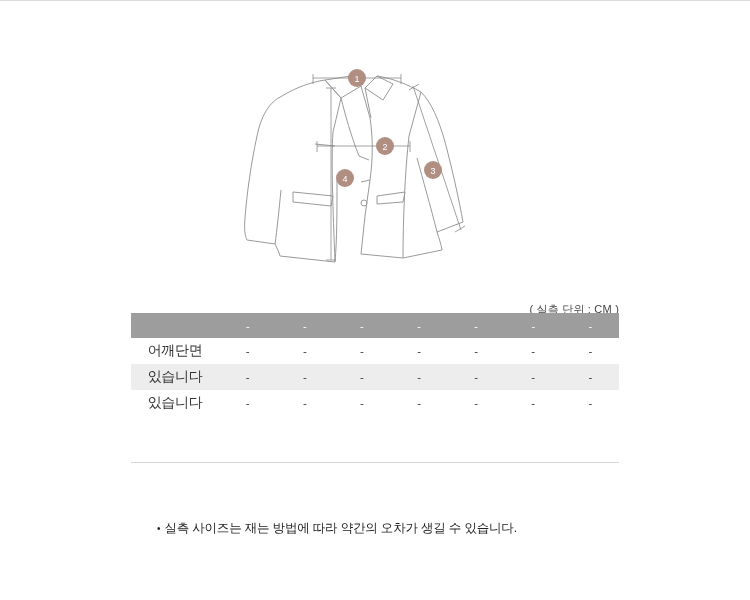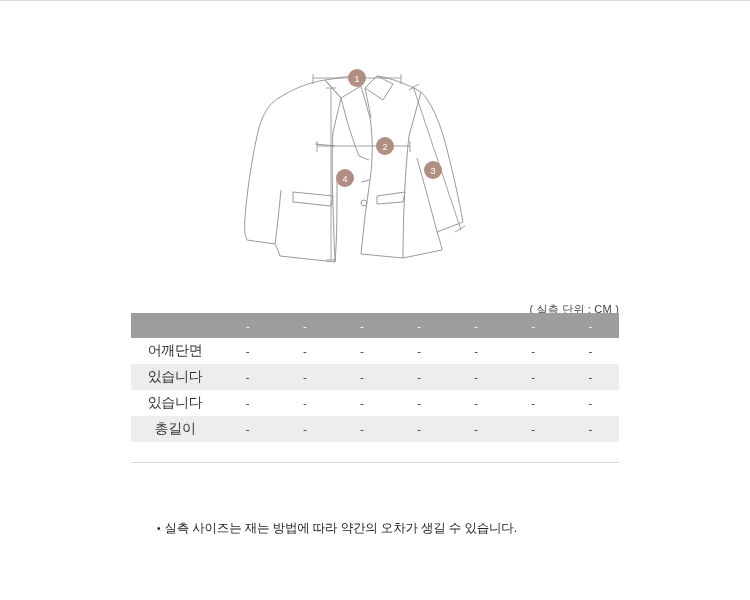--- a/index.html
+++ b/index.html
@@ -261,16 +261,6 @@
         <td>-</td>
         <td>-</td>
       </tr>
-      <tr class="even">
-        <td class="rowhead">총길이</td>
-        <td>-</td>
-        <td>-</td>
-        <td>-</td>
-        <td>-</td>
-        <td>-</td>
-        <td>-</td>
-        <td>-</td>
-      </tr>
     </tbody>
   </table>
 

